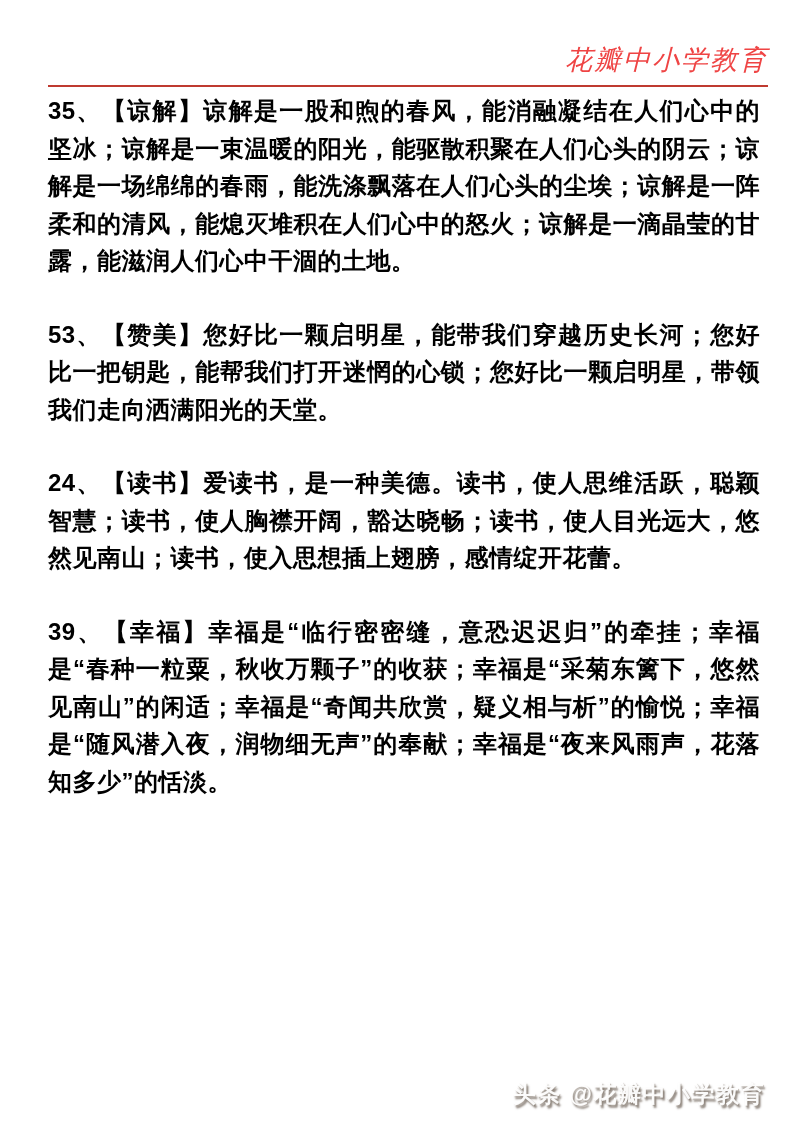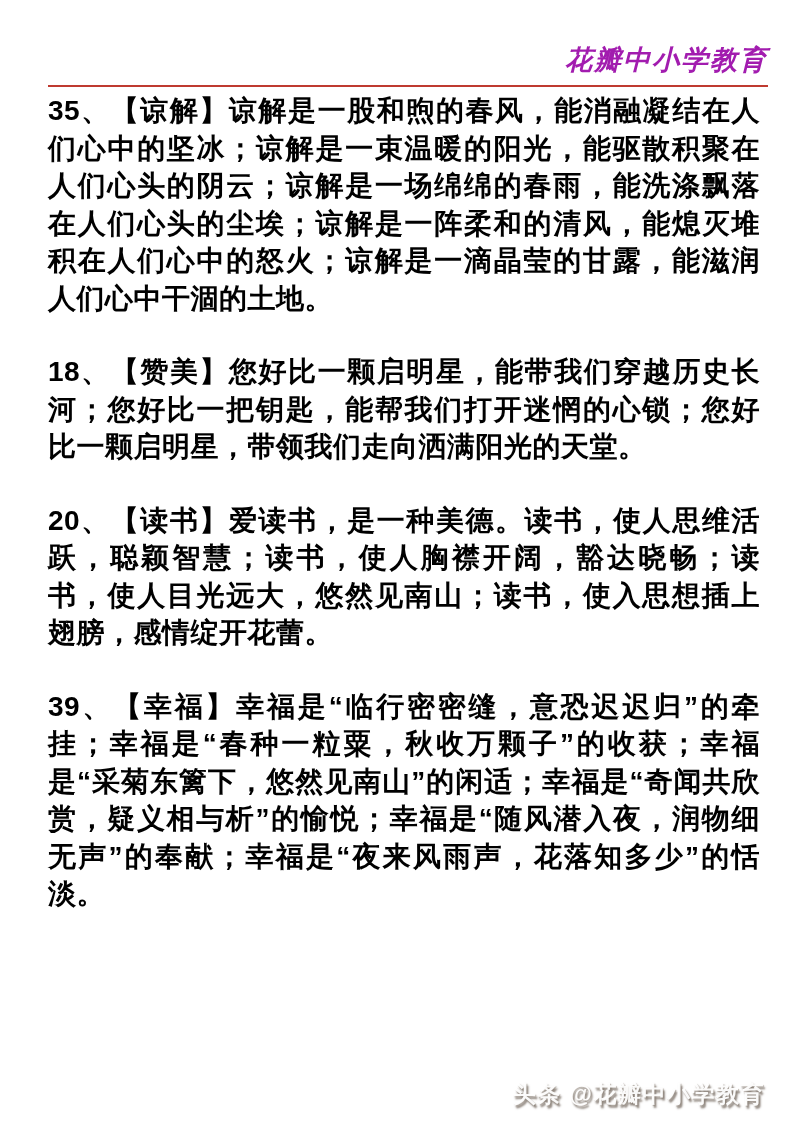--- a/index.html
+++ b/index.html
@@ -25,9 +25,9 @@
   .brand {
     font-family: "Liberation Serif", serif;
     font-style: italic;
-    font-weight: 700;
+    font-weight: 400;
     font-size: 27px;
-    color: #a21caf;
+    color: #ef4444;
     letter-spacing: 2px;
     line-height: 1.2;
   }

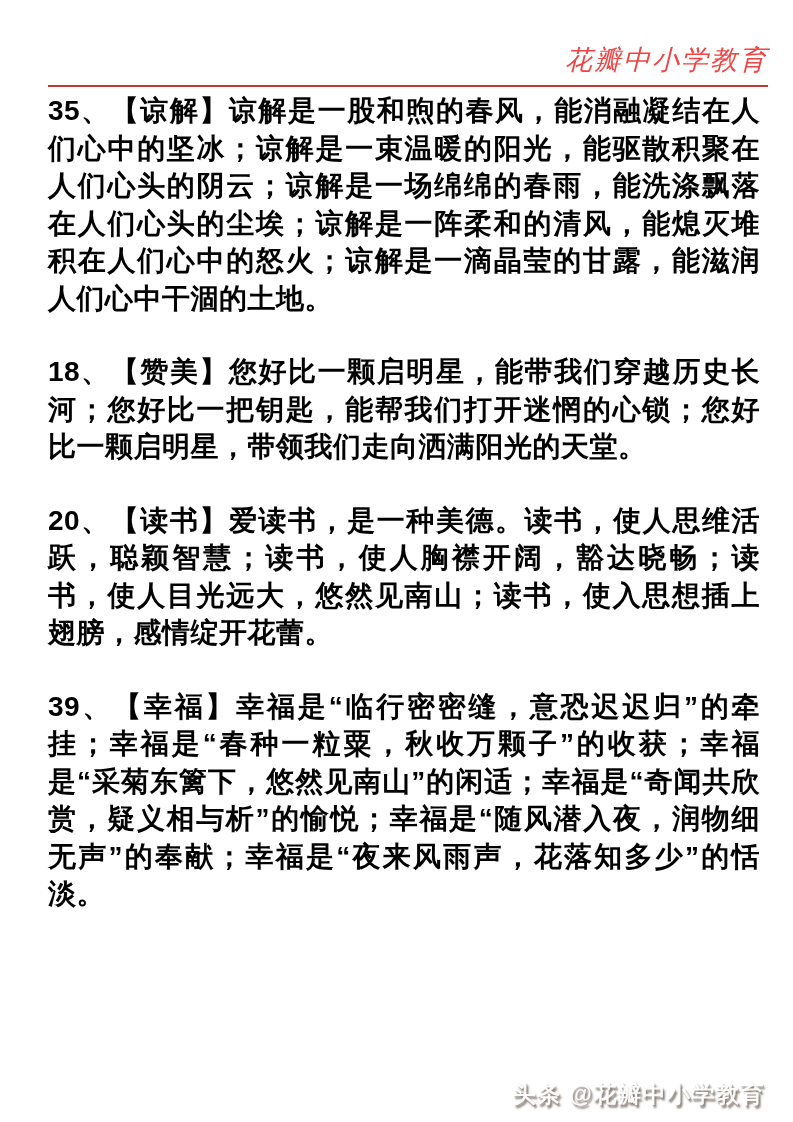--- a/index.html
+++ b/index.html
@@ -47,7 +47,7 @@
   }
   .para {
     margin: 0 0 36px 0;
-    font-size: 28px;
+    font-size: 24px;
     line-height: 37.5px;
     font-weight: 600;
     color: #000000;

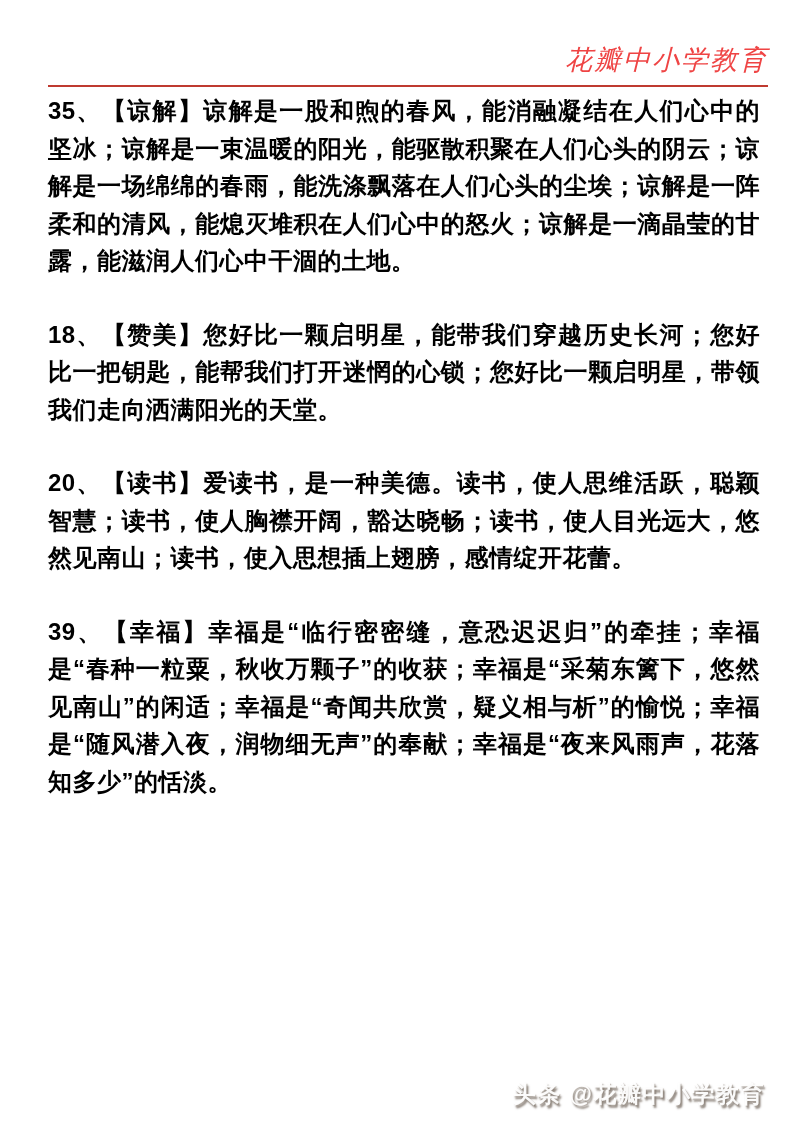--- a/index.html
+++ b/index.html
@@ -86,7 +86,7 @@
     <p class="para"><span>35、</span><span>【谅解】</span><span>谅解是一股和煦的春风，能消融凝结在人们心中的坚冰；谅解是一束温暖的阳光，能驱散积聚在人们心头的阴云；谅解是一场绵绵的春雨，能洗涤飘落在人们心头的尘埃；谅解是一阵柔和的清风，能熄灭堆积在人们心中的怒火；谅解是一滴晶莹的甘露，能滋润人们心中干涸的土地。</span></p>
 
 
-    <p class="para"><span>18、</span><span>【赞美】</span><span>您好比一颗启明星，能带我们穿越历史长河；您好比一把钥匙，能帮我们打开迷惘的心锁；您好比一颗启明星，带领我们走向洒满阳光的天堂。</span></p>
+    <p class="para"><span>53、</span><span>【赞美】</span><span>您好比一颗启明星，能带我们穿越历史长河；您好比一把钥匙，能帮我们打开迷惘的心锁；您好比一颗启明星，带领我们走向洒满阳光的天堂。</span></p>
 
     <p class="para"><span>20、</span><span>【读书】</span><span>爱读书，是一种美德。读书，使人思维活跃，聪颖智慧；读书，使人胸襟开阔，豁达晓畅；读书，使人目光远大，悠然见南山；读书，使入思想插上翅膀，感情绽开花蕾。</span></p>
 

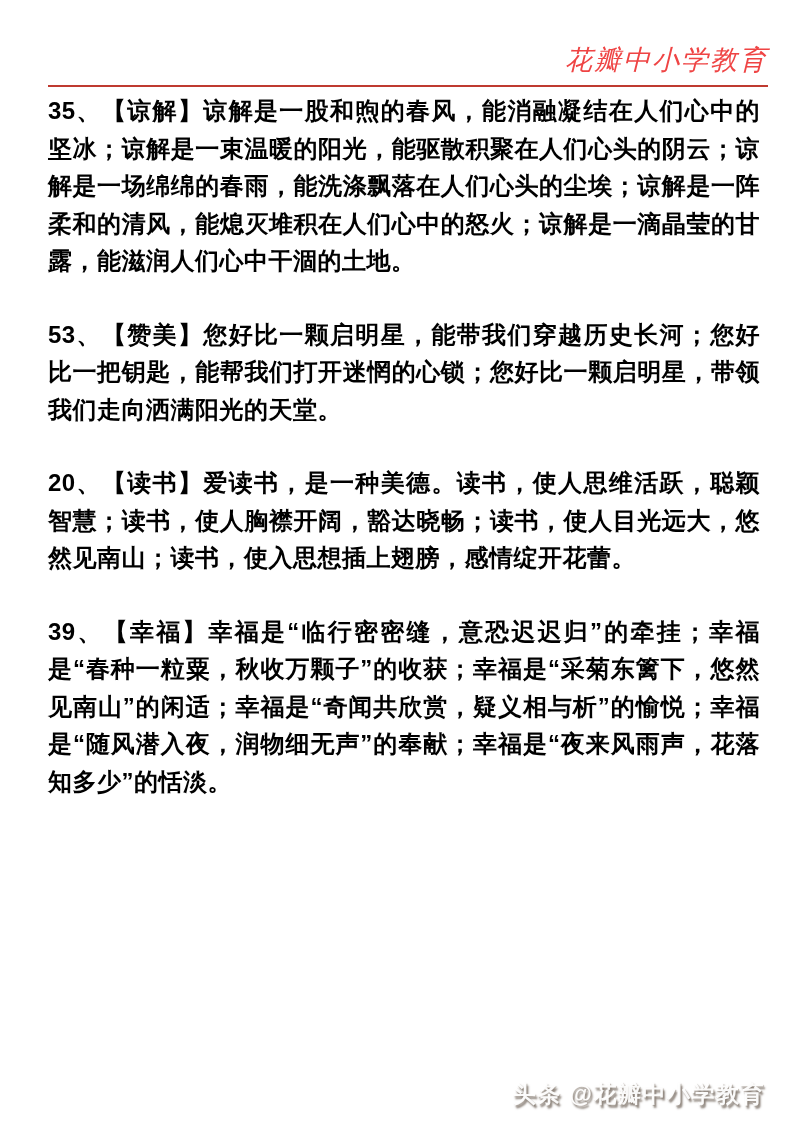--- a/index.html
+++ b/index.html
@@ -88,7 +88,7 @@
 
     <p class="para"><span>53、</span><span>【赞美】</span><span>您好比一颗启明星，能带我们穿越历史长河；您好比一把钥匙，能帮我们打开迷惘的心锁；您好比一颗启明星，带领我们走向洒满阳光的天堂。</span></p>
 
-    <p class="para"><span>20、</span><span>【读书】</span><span>爱读书，是一种美德。读书，使人思维活跃，聪颖智慧；读书，使人胸襟开阔，豁达晓畅；读书，使人目光远大，悠然见南山；读书，使入思想插上翅膀，感情绽开花蕾。</span></p>
+    <p class="para"><span>24、</span><span>【读书】</span><span>爱读书，是一种美德。读书，使人思维活跃，聪颖智慧；读书，使人胸襟开阔，豁达晓畅；读书，使人目光远大，悠然见南山；读书，使入思想插上翅膀，感情绽开花蕾。</span></p>
 
     <p class="para"><span>39、</span><span>【幸福】</span><span>幸福是“临行密密缝，意恐迟迟归”的牵挂；幸福是“春种一粒粟，秋收万颗子”的收获；幸福是“采菊东篱下，悠然见南山”的闲适；幸福是“奇闻共欣赏，疑义相与析”的愉悦；幸福是“随风潜入夜，润物细无声”的奉献；幸福是“夜来风雨声，花落知多少”的恬淡。</span></p>
 

